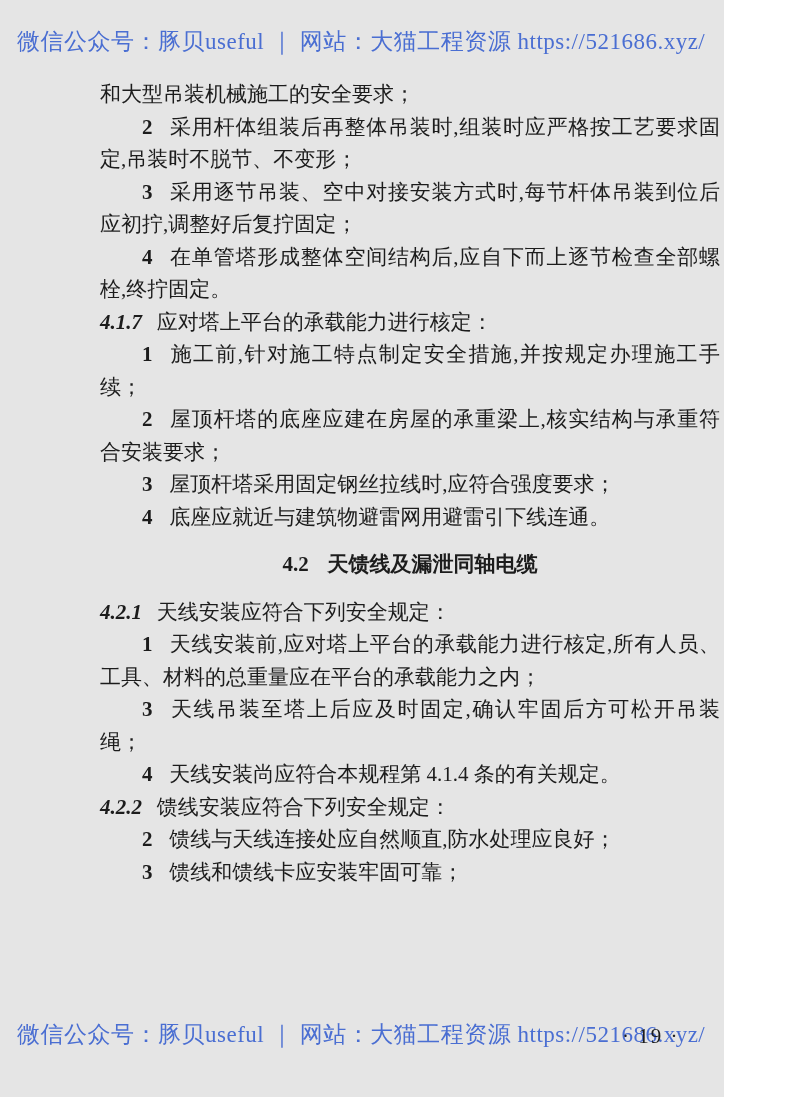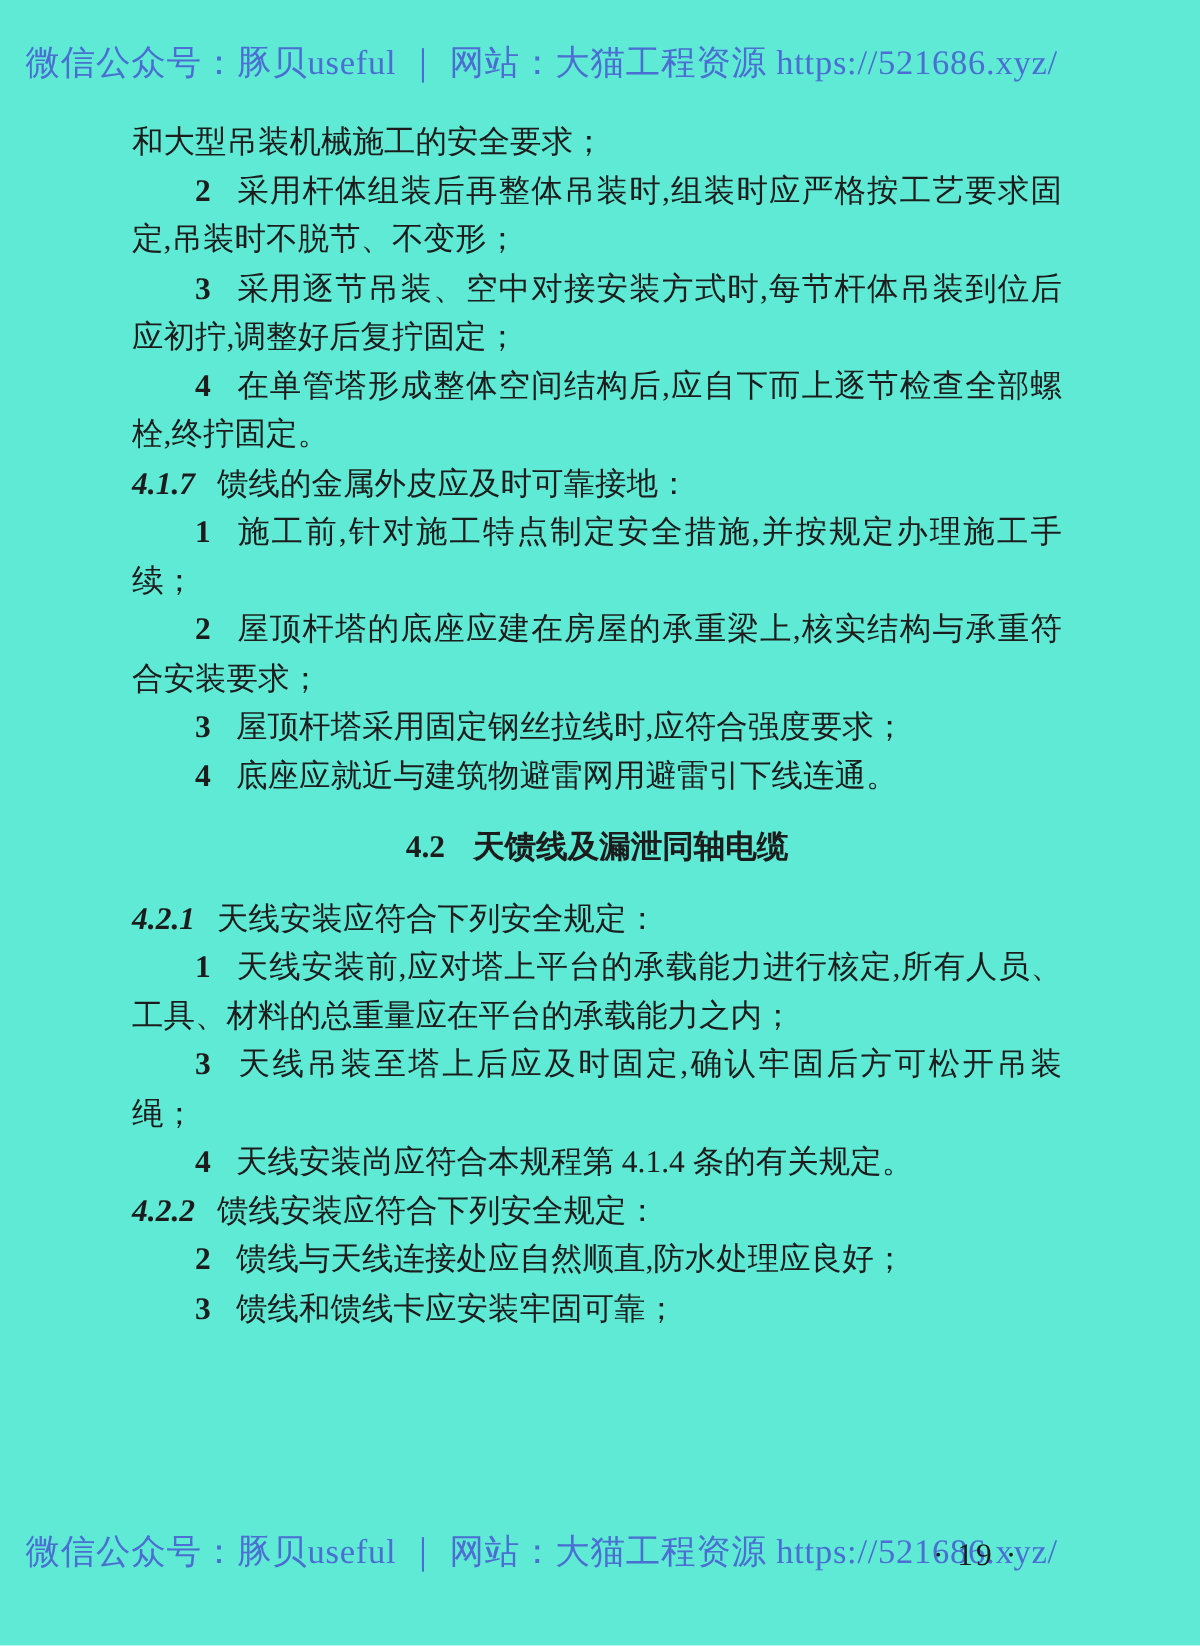--- a/index.html
+++ b/index.html
@@ -5,9 +5,9 @@
   html, body { margin: 0; padding: 0; background: #ffffff; }
   .page {
     position: relative;
-    width: 800px;
+    width: 724px;
     height: 1097px;
-    background: #5eead4;
+    background: #e5e5e5;
     font-family: "Liberation Serif", "DejaVu Serif", serif;
     color: #1c1c1c;
     overflow: hidden;

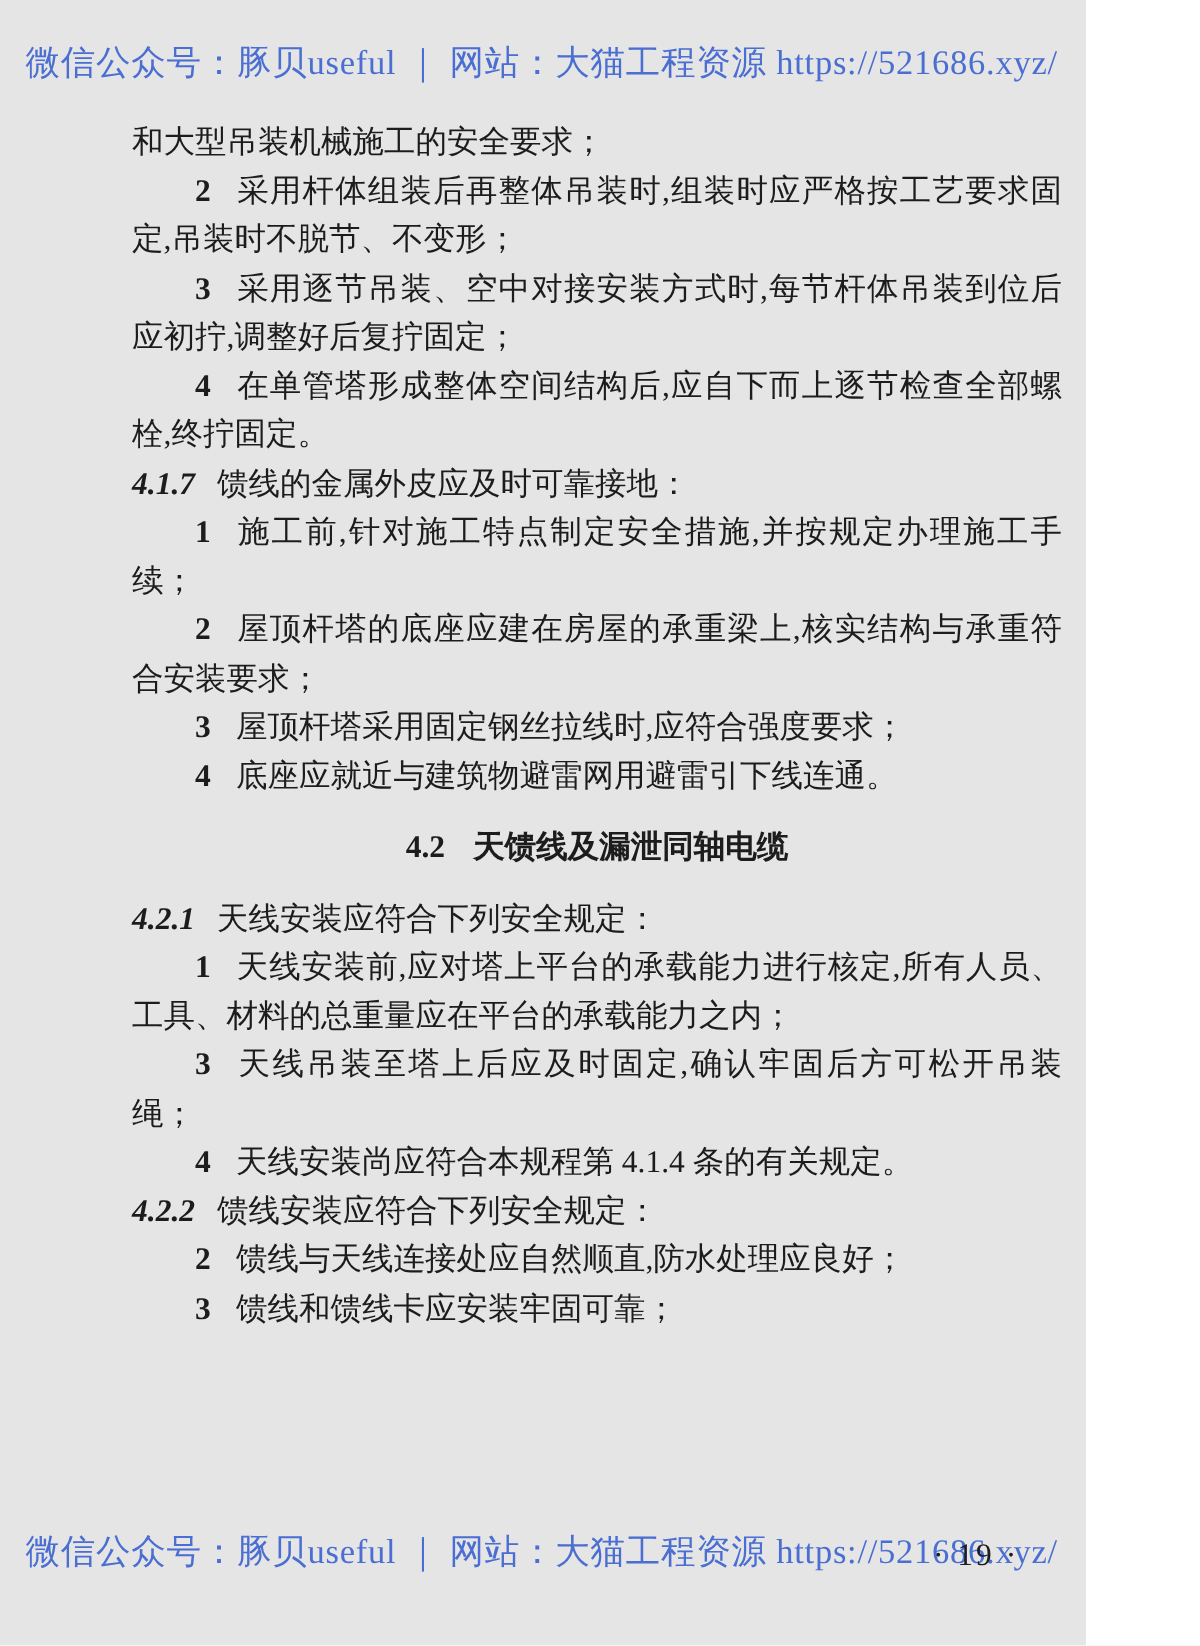--- a/index.html
+++ b/index.html
@@ -25,7 +25,7 @@
   .content {
     position: absolute;
     top: 78px;
-    left: 88px;
+    left: 100px;
     width: 620px;
     font-size: 21px;
     line-height: 32.5px;

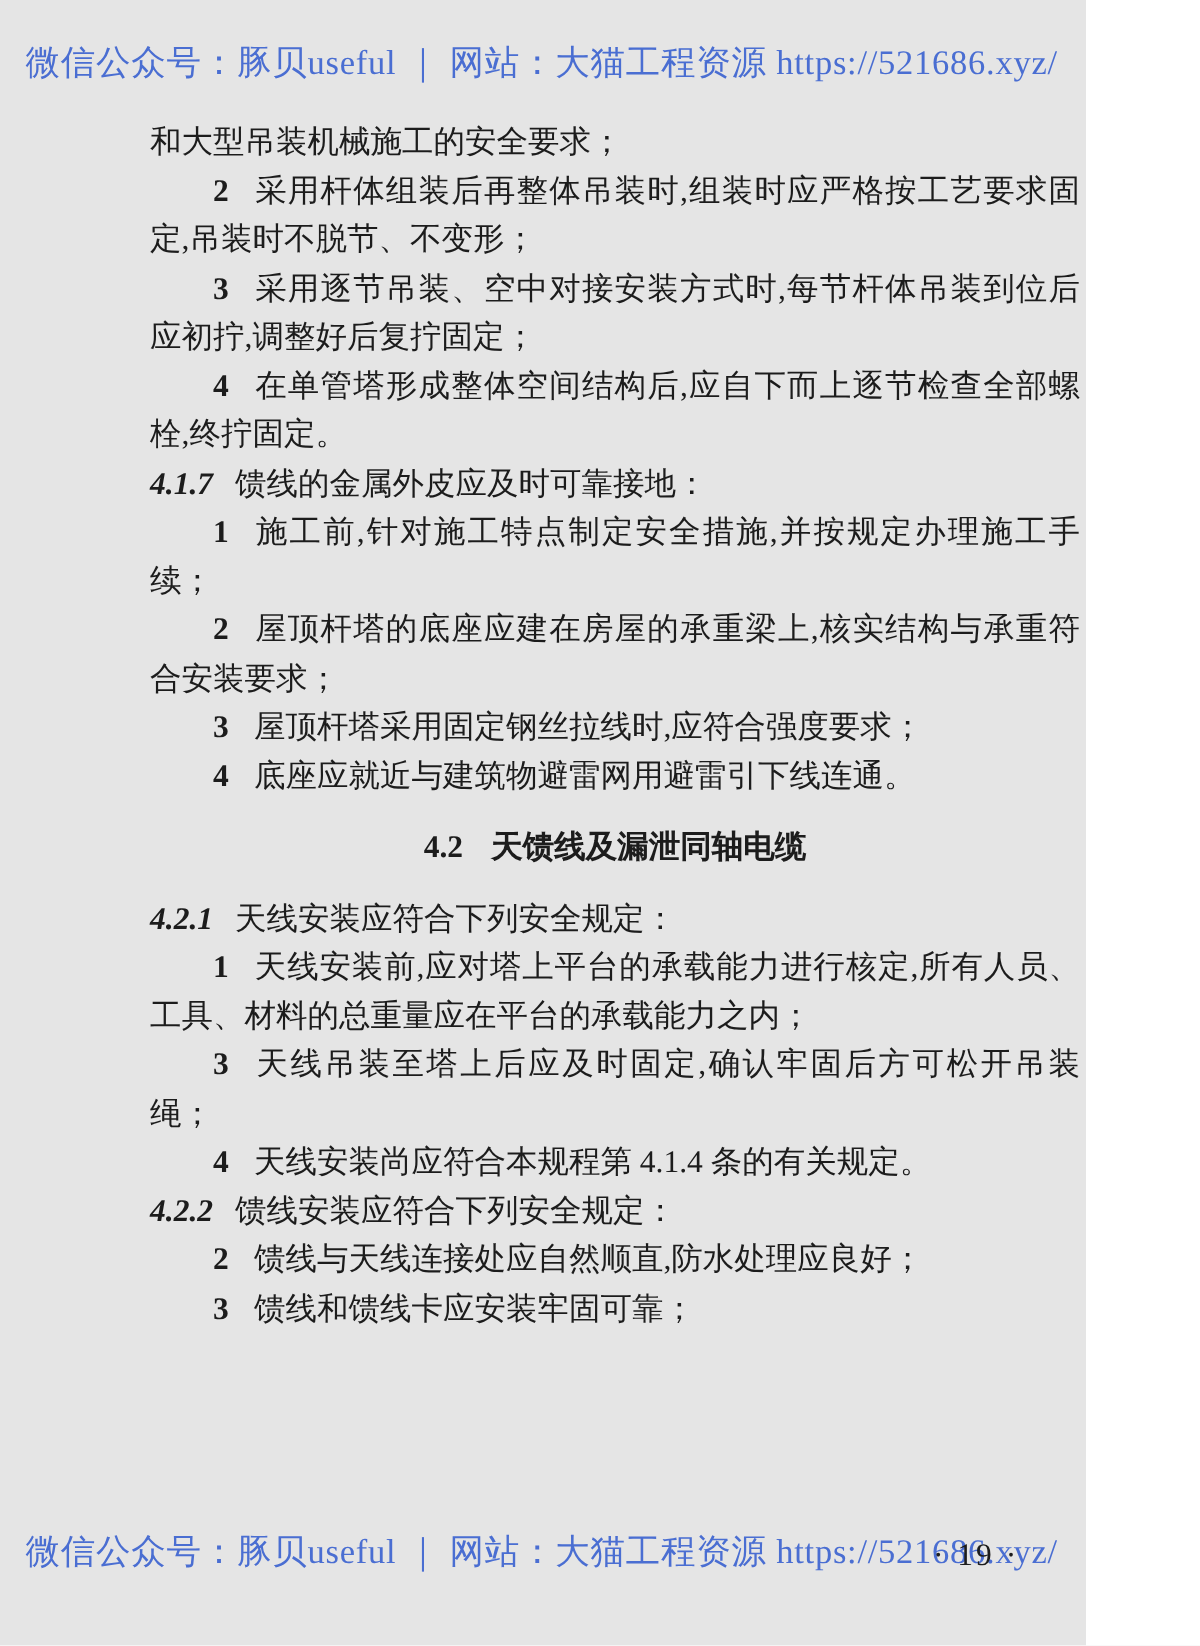--- a/index.html
+++ b/index.html
@@ -72,7 +72,7 @@
 
     <p class="item"><span class="num">4</span><span>在单管塔形成整体空间结构后,应自下而上逐节检查全部螺栓,终拧固定。</span></p>
 
-    <p class="clause"><span class="num">4.1.7</span><span>馈线的金属外皮应及时可靠接地：</span></p>
+    <p class="clause"><span class="num">4.1.7</span><span>应对塔上平台的承载能力进行核定：</span></p>
 
     <p class="item"><span class="num">1</span><span>施工前,针对施工特点制定安全措施,并按规定办理施工手续；</span></p>
 

